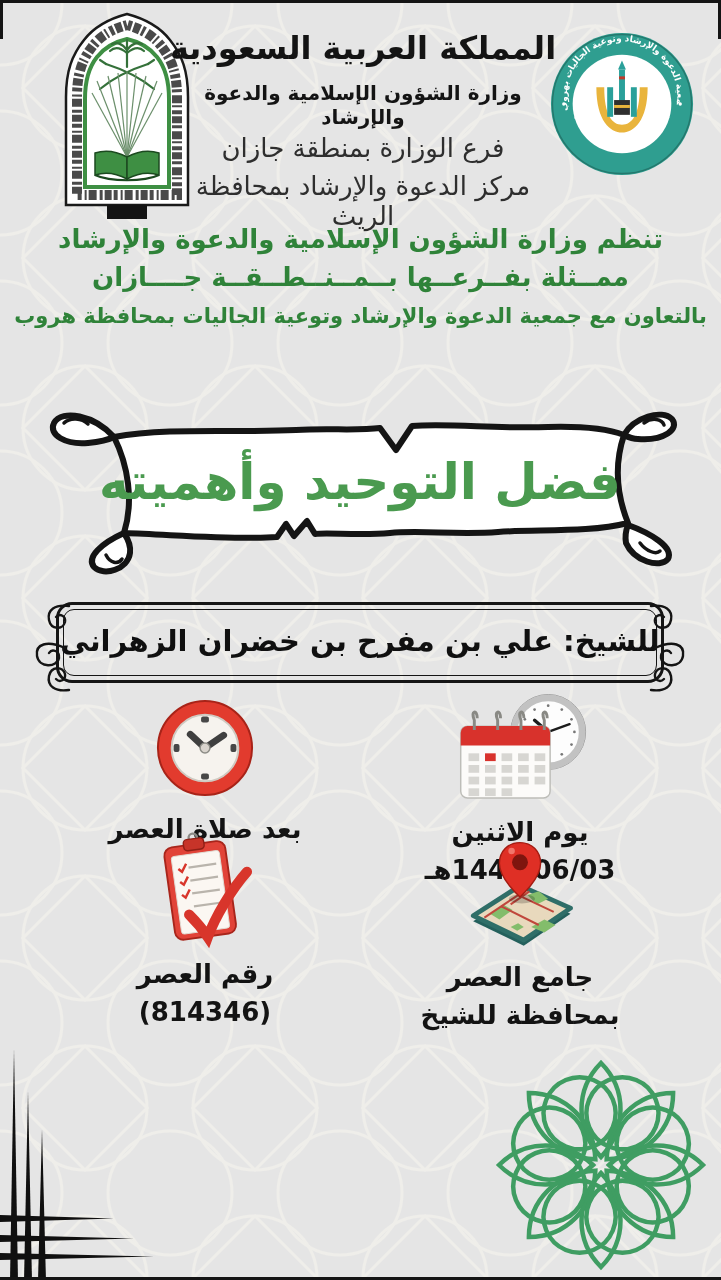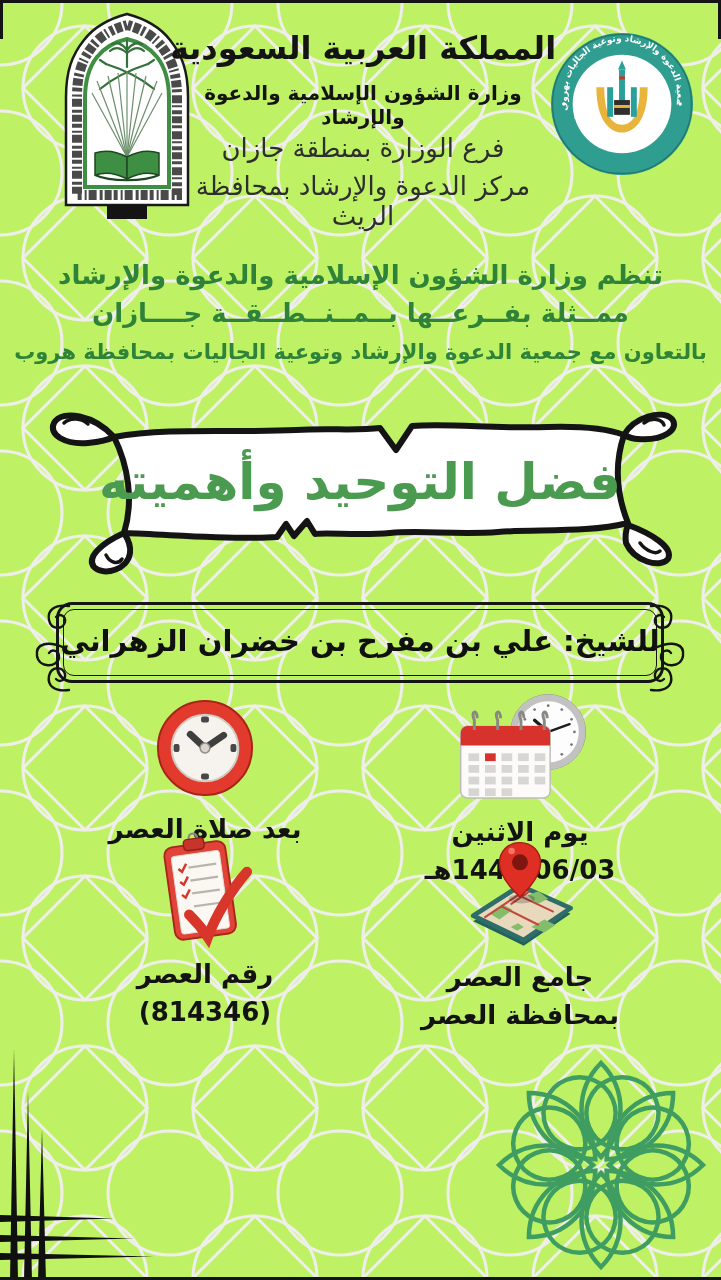--- a/index.html
+++ b/index.html
@@ -5,7 +5,7 @@
   * { margin:0; padding:0; box-sizing:border-box; }
   body { background:#8a8a8a; font-family:"DejaVu Sans", sans-serif; }
   .poster{
-    position:relative; width:721px; height:1280px; background:#bef264;
+    position:relative; width:721px; height:1280px; background:#e5e5e5;
     overflow:hidden; direction:rtl;
     border-top:3px solid #141414; border-bottom:3px solid #141414;
   }

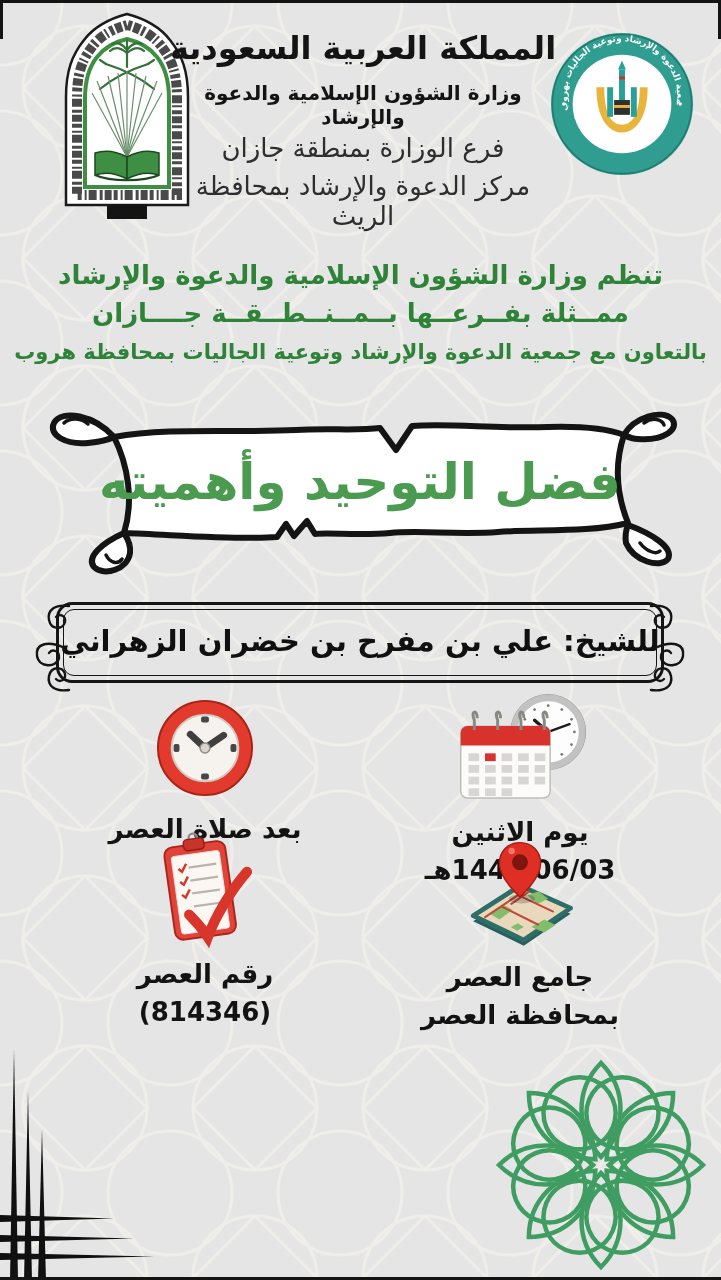--- a/index.html
+++ b/index.html
@@ -24,7 +24,7 @@
   .logo-assoc{ left:548px; top:26px; }
 
   
-  .line{ left:0; right:0; text-align:center; font-weight:bold;margin-top:36px; }
+  .line{ left:0; right:0; text-align:center; font-weight:bold; }
   .g{ color:#2f8339; }
   .g1{ top:221px; font-size:26px; }
   .g2{ top:259px; font-size:26px; }

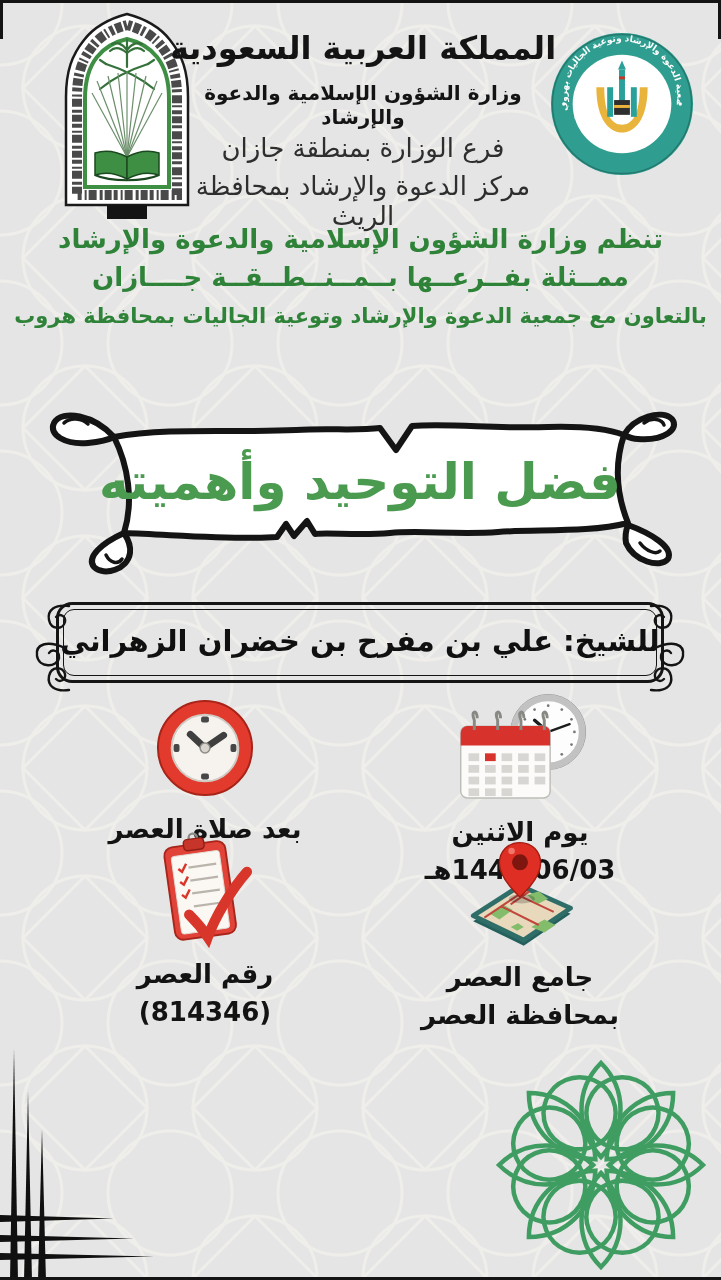--- a/index.html
+++ b/index.html
@@ -315,7 +315,7 @@
       <circle cx="57" cy="15" r="3.5" fill="#f0766b"></circle>
     </svg>
     <div class="dlabel">جامع العصر</div>
-    <div class="dlabel">بمحافظة العصر</div>
+    <div class="dlabel">بمحافظة للشيخ</div>
   </div>
 
   <svg class="abs crosshatch" width="230" height="238" viewBox="0 0 230 238">

